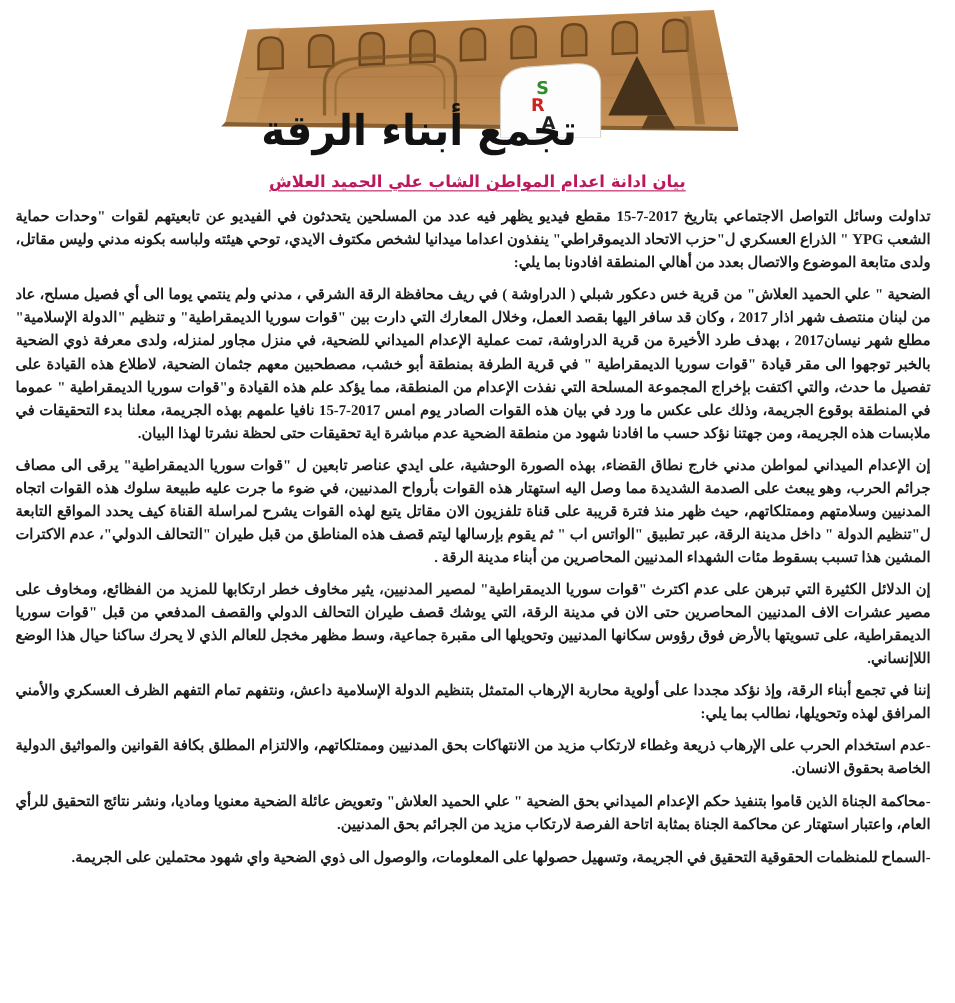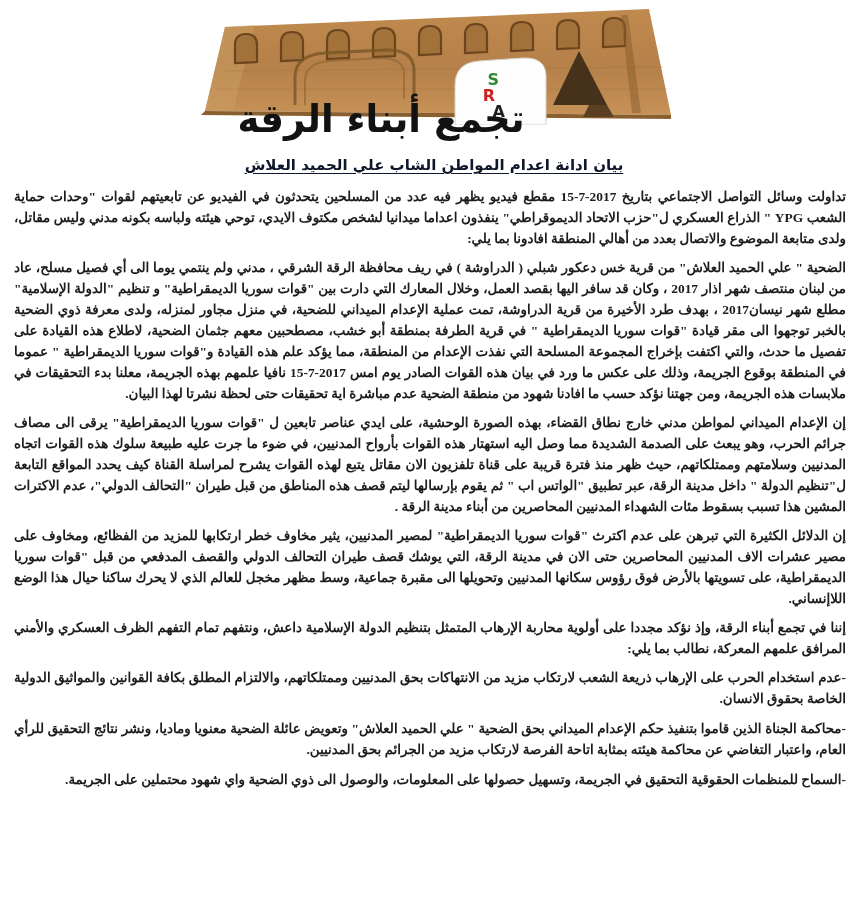--- a/index.html
+++ b/index.html
@@ -30,7 +30,7 @@
     font-size:15px; font-weight:bold;
     text-decoration:underline;
     text-underline-offset:3px;
-    color:#0f172a;
+    color:#be185d;
   }
   
   .doc-body {

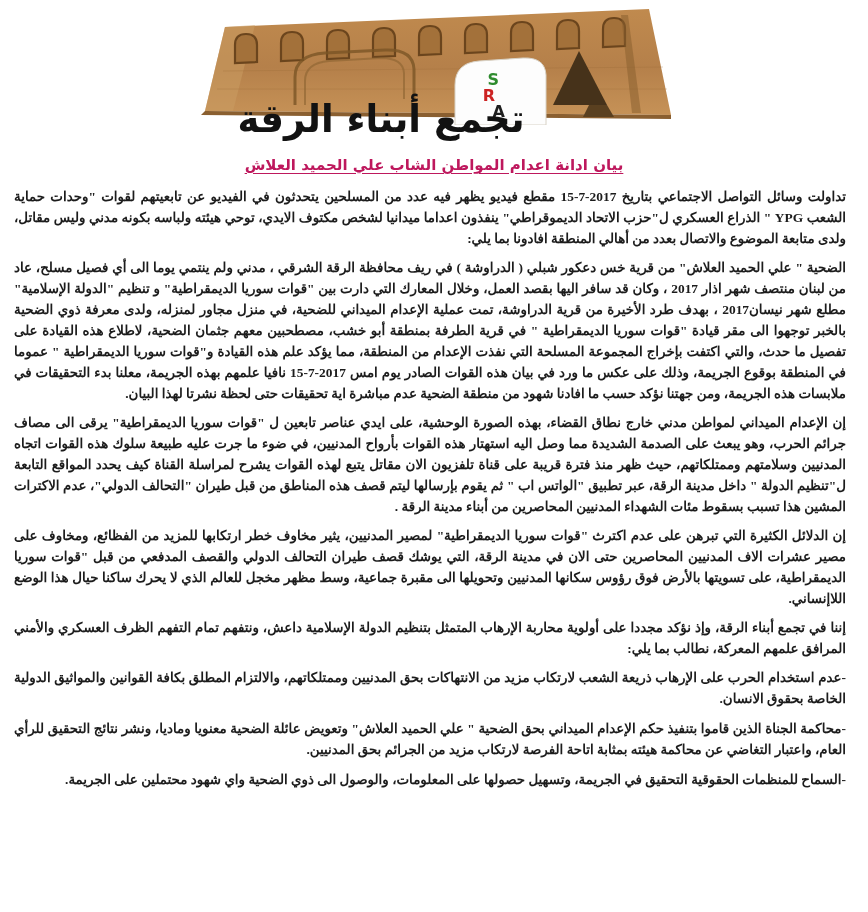--- a/index.html
+++ b/index.html
@@ -107,7 +107,7 @@
     <p>الضحية " علي الحميد العلاش" من قرية خس دعكور شبلي ( الدراوشة ) في ريف محافظة الرقة الشرقي ، مدني ولم ينتمي يوما الى أي فصيل مسلح، عاد من لبنان منتصف شهر اذار 2017 ، وكان قد سافر اليها بقصد العمل، وخلال المعارك التي دارت بين "قوات سوريا الديمقراطية" و تنظيم "الدولة الإسلامية" مطلع شهر نيسان2017 ، بهدف طرد الأخيرة من قرية الدراوشة، تمت عملية الإعدام الميداني للضحية، في منزل مجاور لمنزله، ولدى معرفة ذوي الضحية بالخبر توجهوا الى مقر قيادة "قوات سوريا الديمقراطية " في قرية الطرفة بمنطقة أبو خشب، مصطحبين معهم جثمان الضحية، لاطلاع هذه القيادة على تفصيل ما حدث، والتي اكتفت بإخراج المجموعة المسلحة التي نفذت الإعدام من المنطقة، مما يؤكد علم هذه القيادة و"قوات سوريا الديمقراطية " عموما في المنطقة بوقوع الجريمة، وذلك على عكس ما ورد في بيان هذه القوات الصادر يوم امس 2017-7-15 نافيا علمهم بهذه الجريمة، معلنا بدء التحقيقات في ملابسات هذه الجريمة، ومن جهتنا نؤكد حسب ما افادنا شهود من منطقة الضحية عدم مباشرة اية تحقيقات حتى لحظة نشرتا لهذا البيان.</p>
     <p>إن الإعدام الميداني لمواطن مدني خارج نطاق القضاء، بهذه الصورة الوحشية، على ايدي عناصر تابعين ل "قوات سوريا الديمقراطية" يرقى الى مصاف جرائم الحرب، وهو يبعث على الصدمة الشديدة مما وصل اليه استهتار هذه القوات بأرواح المدنيين، في ضوء ما جرت عليه طبيعة سلوك هذه القوات اتجاه المدنيين وسلامتهم وممتلكاتهم، حيث ظهر منذ فترة قريبة على قناة تلفزيون الان مقاتل يتبع لهذه القوات يشرح لمراسلة القناة كيف يحدد المواقع التابعة ل"تنظيم الدولة " داخل مدينة الرقة، عبر تطبيق "الواتس اب " ثم يقوم بإرسالها ليتم قصف هذه المناطق من قبل طيران "التحالف الدولي"، عدم الاكترات المشين هذا تسبب بسقوط مئات الشهداء المدنيين المحاصرين من أبناء مدينة الرقة .</p>
     <p>إن الدلائل الكثيرة التي تبرهن على عدم اكترث "قوات سوريا الديمقراطية" لمصير المدنيين، يثير مخاوف خطر ارتكابها للمزيد من الفظائع، ومخاوف على مصير عشرات الاف المدنيين المحاصرين حتى الان في مدينة الرقة، التي يوشك قصف طيران التحالف الدولي والقصف المدفعي من قبل "قوات سوريا الديمقراطية، على تسويتها بالأرض فوق رؤوس سكانها المدنيين وتحويلها الى مقبرة جماعية، وسط مظهر مخجل للعالم الذي لا يحرك ساكنا حيال هذا الوضع اللاإنساني.</p>
-    <p>إننا في تجمع أبناء الرقة، وإذ نؤكد مجددا على أولوية محاربة الإرهاب المتمثل بتنظيم الدولة الإسلامية داعش، ونتفهم تمام التفهم الظرف العسكري والأمني المرافق علمهم المعركة، نطالب بما يلي:</p>
+    <p>إننا في تجمع أبناء الرقة، وإذ نؤكد مجددا على أولوية محاربة الإرهاب المتمثل بتنظيم الدولة الإسلامية داعش، ونتفهم تمام التفهم الظرف العسكري والأمني المرافق لهذه وتحويلها، نطالب بما يلي:</p>
     <p class="demand">-عدم استخدام الحرب على الإرهاب ذريعة الشعب لارتكاب مزيد من الانتهاكات بحق المدنيين وممتلكاتهم، والالتزام المطلق بكافة القوانين والمواثيق الدولية الخاصة بحقوق الانسان.</p>
     <p class="demand">-محاكمة الجناة الذين قاموا بتنفيذ حكم الإعدام الميداني بحق الضحية " علي الحميد العلاش" وتعويض عائلة الضحية معنويا وماديا، ونشر نتائج التحقيق للرأي العام، واعتبار التغاضي عن محاكمة هيئته بمثابة اتاحة الفرصة لارتكاب مزيد من الجرائم بحق المدنيين.</p>
     <p class="demand">-السماح للمنظمات الحقوقية التحقيق في الجريمة، وتسهيل حصولها على المعلومات، والوصول الى ذوي الضحية واي شهود محتملين على الجريمة.</p>

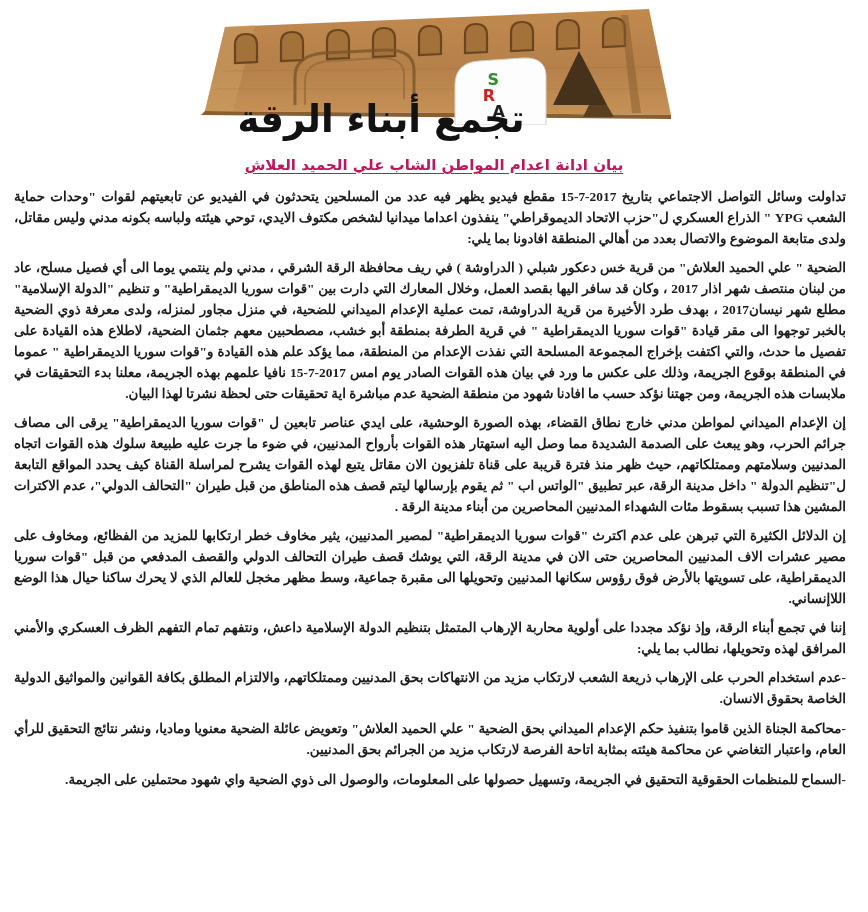--- a/index.html
+++ b/index.html
@@ -108,7 +108,7 @@
     <p>إن الإعدام الميداني لمواطن مدني خارج نطاق القضاء، بهذه الصورة الوحشية، على ايدي عناصر تابعين ل "قوات سوريا الديمقراطية" يرقى الى مصاف جرائم الحرب، وهو يبعث على الصدمة الشديدة مما وصل اليه استهتار هذه القوات بأرواح المدنيين، في ضوء ما جرت عليه طبيعة سلوك هذه القوات اتجاه المدنيين وسلامتهم وممتلكاتهم، حيث ظهر منذ فترة قريبة على قناة تلفزيون الان مقاتل يتبع لهذه القوات يشرح لمراسلة القناة كيف يحدد المواقع التابعة ل"تنظيم الدولة " داخل مدينة الرقة، عبر تطبيق "الواتس اب " ثم يقوم بإرسالها ليتم قصف هذه المناطق من قبل طيران "التحالف الدولي"، عدم الاكترات المشين هذا تسبب بسقوط مئات الشهداء المدنيين المحاصرين من أبناء مدينة الرقة .</p>
     <p>إن الدلائل الكثيرة التي تبرهن على عدم اكترث "قوات سوريا الديمقراطية" لمصير المدنيين، يثير مخاوف خطر ارتكابها للمزيد من الفظائع، ومخاوف على مصير عشرات الاف المدنيين المحاصرين حتى الان في مدينة الرقة، التي يوشك قصف طيران التحالف الدولي والقصف المدفعي من قبل "قوات سوريا الديمقراطية، على تسويتها بالأرض فوق رؤوس سكانها المدنيين وتحويلها الى مقبرة جماعية، وسط مظهر مخجل للعالم الذي لا يحرك ساكنا حيال هذا الوضع اللاإنساني.</p>
     <p>إننا في تجمع أبناء الرقة، وإذ نؤكد مجددا على أولوية محاربة الإرهاب المتمثل بتنظيم الدولة الإسلامية داعش، ونتفهم تمام التفهم الظرف العسكري والأمني المرافق لهذه وتحويلها، نطالب بما يلي:</p>
-    <p class="demand">-عدم استخدام الحرب على الإرهاب ذريعة الشعب لارتكاب مزيد من الانتهاكات بحق المدنيين وممتلكاتهم، والالتزام المطلق بكافة القوانين والمواثيق الدولية الخاصة بحقوق الانسان.</p>
+    <p class="demand">-عدم استخدام الحرب على الإرهاب ذريعة وغطاء لارتكاب مزيد من الانتهاكات بحق المدنيين وممتلكاتهم، والالتزام المطلق بكافة القوانين والمواثيق الدولية الخاصة بحقوق الانسان.</p>
     <p class="demand">-محاكمة الجناة الذين قاموا بتنفيذ حكم الإعدام الميداني بحق الضحية " علي الحميد العلاش" وتعويض عائلة الضحية معنويا وماديا، ونشر نتائج التحقيق للرأي العام، واعتبار التغاضي عن محاكمة هيئته بمثابة اتاحة الفرصة لارتكاب مزيد من الجرائم بحق المدنيين.</p>
     <p class="demand">-السماح للمنظمات الحقوقية التحقيق في الجريمة، وتسهيل حصولها على المعلومات، والوصول الى ذوي الضحية واي شهود محتملين على الجريمة.</p>
 

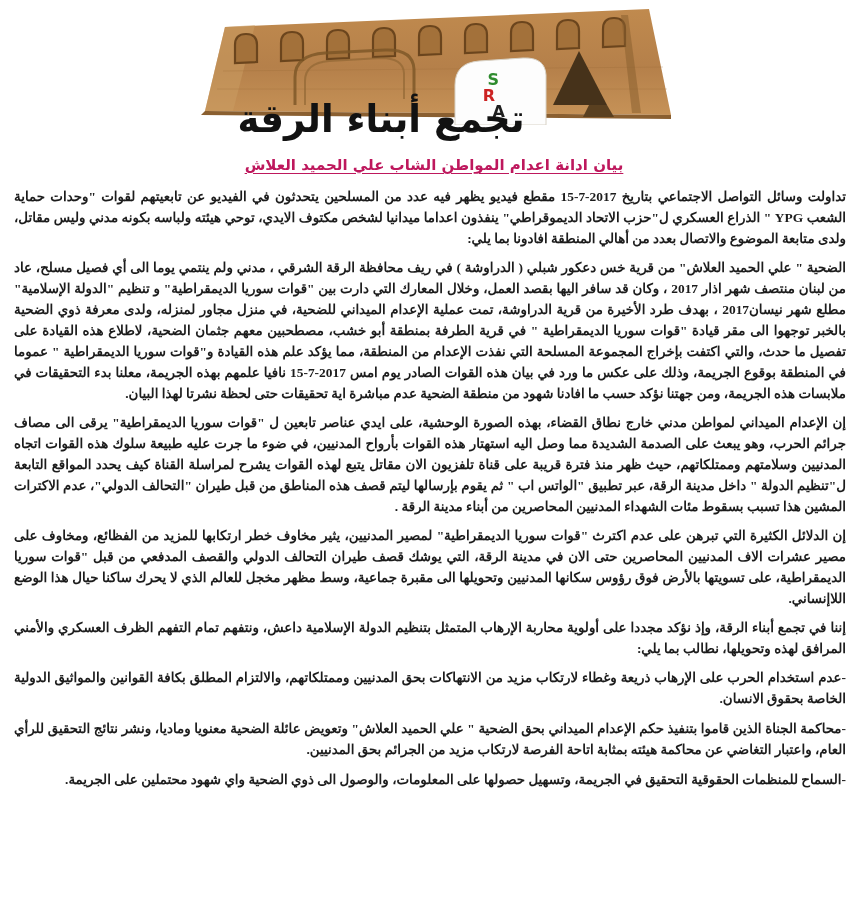--- a/index.html
+++ b/index.html
@@ -109,7 +109,7 @@
     <p>إن الدلائل الكثيرة التي تبرهن على عدم اكترث "قوات سوريا الديمقراطية" لمصير المدنيين، يثير مخاوف خطر ارتكابها للمزيد من الفظائع، ومخاوف على مصير عشرات الاف المدنيين المحاصرين حتى الان في مدينة الرقة، التي يوشك قصف طيران التحالف الدولي والقصف المدفعي من قبل "قوات سوريا الديمقراطية، على تسويتها بالأرض فوق رؤوس سكانها المدنيين وتحويلها الى مقبرة جماعية، وسط مظهر مخجل للعالم الذي لا يحرك ساكنا حيال هذا الوضع اللاإنساني.</p>
     <p>إننا في تجمع أبناء الرقة، وإذ نؤكد مجددا على أولوية محاربة الإرهاب المتمثل بتنظيم الدولة الإسلامية داعش، ونتفهم تمام التفهم الظرف العسكري والأمني المرافق لهذه وتحويلها، نطالب بما يلي:</p>
     <p class="demand">-عدم استخدام الحرب على الإرهاب ذريعة وغطاء لارتكاب مزيد من الانتهاكات بحق المدنيين وممتلكاتهم، والالتزام المطلق بكافة القوانين والمواثيق الدولية الخاصة بحقوق الانسان.</p>
-    <p class="demand">-محاكمة الجناة الذين قاموا بتنفيذ حكم الإعدام الميداني بحق الضحية " علي الحميد العلاش" وتعويض عائلة الضحية معنويا وماديا، ونشر نتائج التحقيق للرأي العام، واعتبار التغاضي عن محاكمة هيئته بمثابة اتاحة الفرصة لارتكاب مزيد من الجرائم بحق المدنيين.</p>
+    <p class="demand">-محاكمة الجناة الذين قاموا بتنفيذ حكم الإعدام الميداني بحق الضحية " علي الحميد العلاش" وتعويض عائلة الضحية معنويا وماديا، ونشر نتائج التحقيق للرأي العام، واعتبار استهتار عن محاكمة الجناة بمثابة اتاحة الفرصة لارتكاب مزيد من الجرائم بحق المدنيين.</p>
     <p class="demand">-السماح للمنظمات الحقوقية التحقيق في الجريمة، وتسهيل حصولها على المعلومات، والوصول الى ذوي الضحية واي شهود محتملين على الجريمة.</p>
 
   </div>

